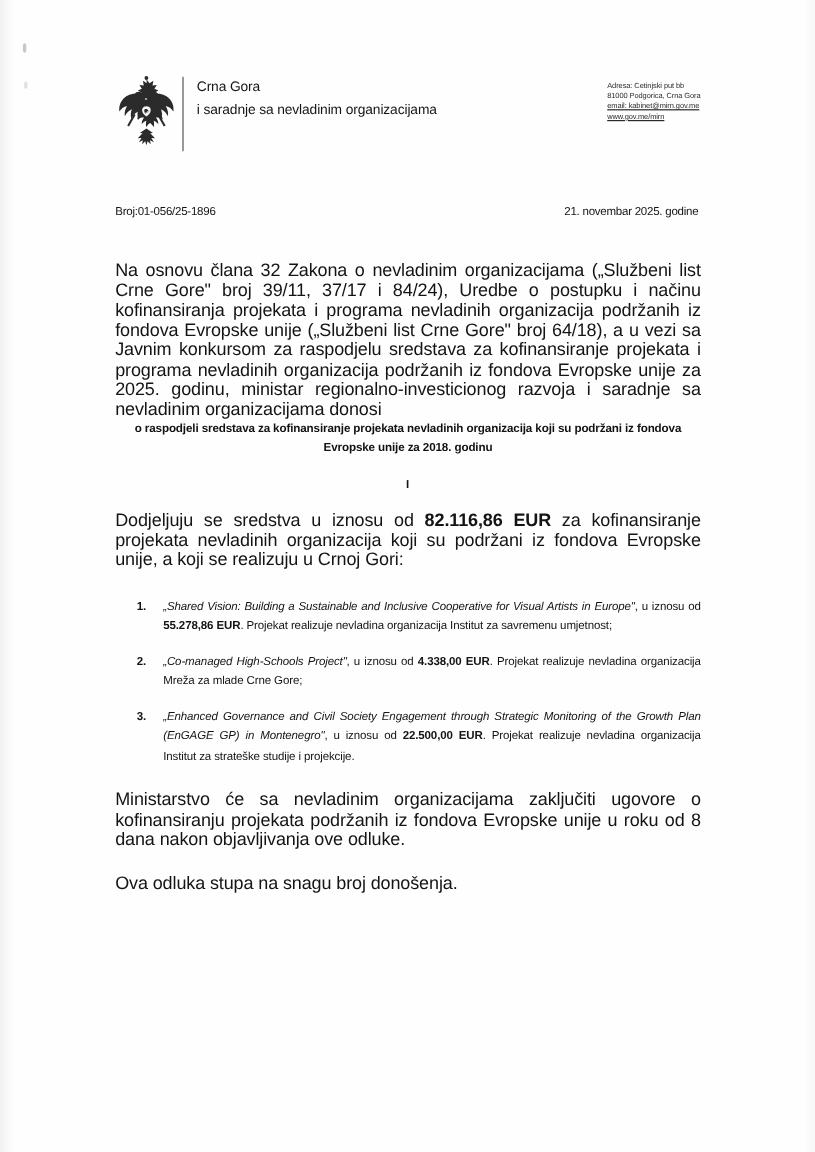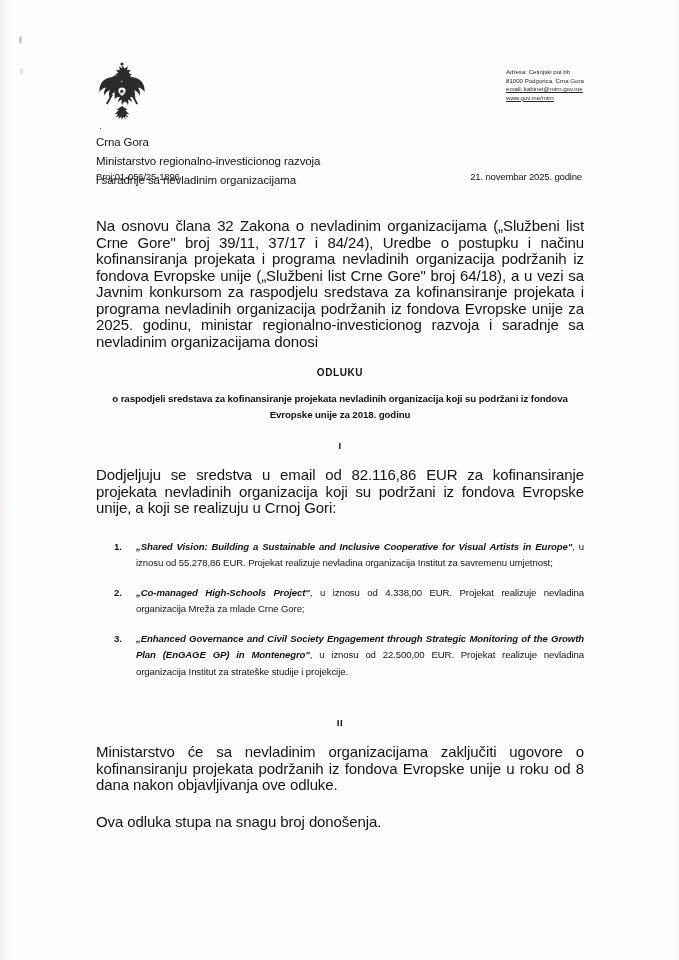--- a/index.html
+++ b/index.html
@@ -60,7 +60,6 @@
   .lh-row {
     display: flex;
     align-items: flex-start;
-    flex-direction: column;
   }
   .emblem {
     width: 52px;

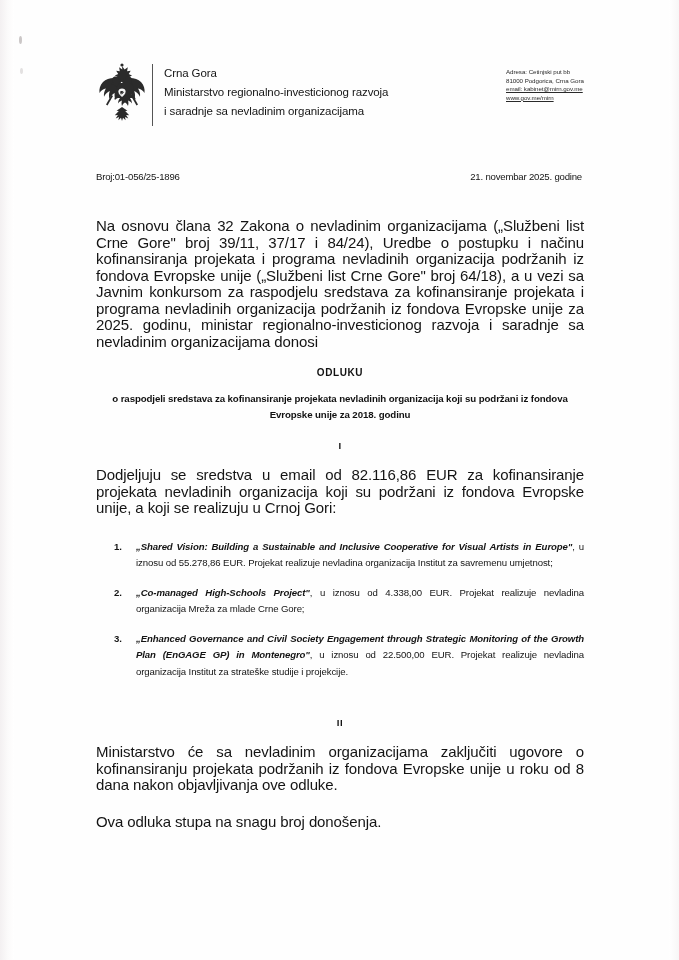--- a/index.html
+++ b/index.html
@@ -236,7 +236,6 @@
       <div class="lh-rule"></div>
       <div class="lh-names">
         <div>Crna Gora</div>
-        <div>Ministarstvo regionalno-investicionog razvoja</div>
         <div>i saradnje sa nevladinim organizacijama</div>
       </div>
     </div>

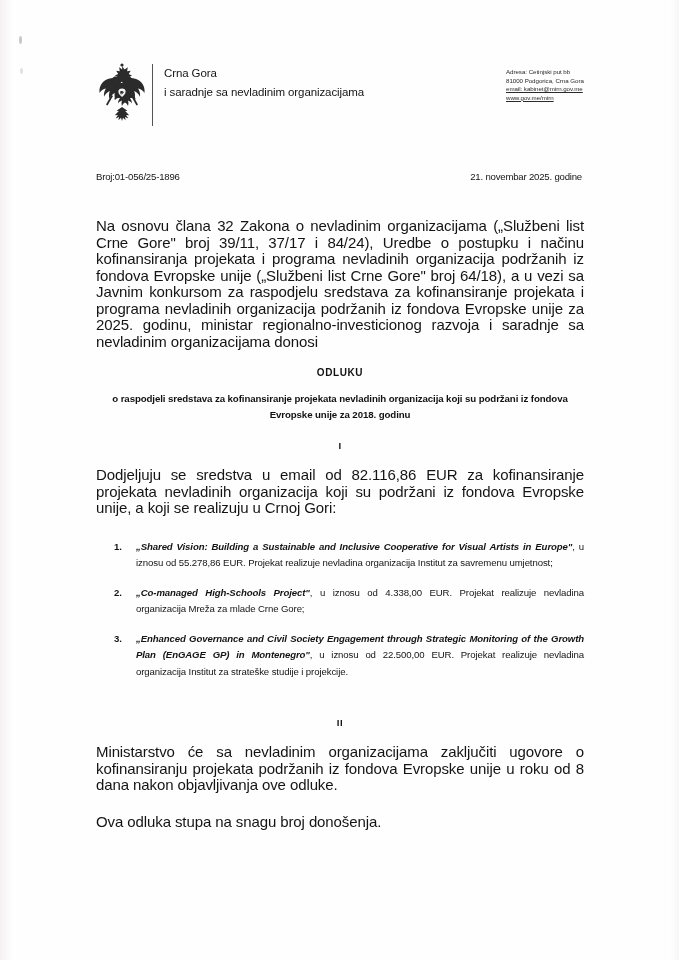--- a/index.html
+++ b/index.html
@@ -257,7 +257,6 @@
 
     <p class="para">Na osnovu člana 32 Zakona o nevladinim organizacijama („Službeni list Crne Gore" broj 39/11, 37/17 i 84/24), Uredbe o postupku i načinu kofinansiranja projekata i programa nevladinih organizacija podržanih iz fondova Evropske unije („Službeni list Crne Gore" broj 64/18), a u vezi sa Javnim konkursom za raspodjelu sredstava za kofinansiranje projekata i programa nevladinih organizacija podržanih iz fondova Evropske unije za 2025. godinu, ministar regionalno-investicionog razvoja i saradnje sa nevladinim organizacijama donosi</p>
 
-    <div class="title-main">ODLUKU</div>
     <div class="title-sub">o raspodjeli sredstava za kofinansiranje projekata nevladinih organizacija koji su podržani iz fondova Evropske unije za 2018. godinu</div>
 
     <div class="roman">I</div>

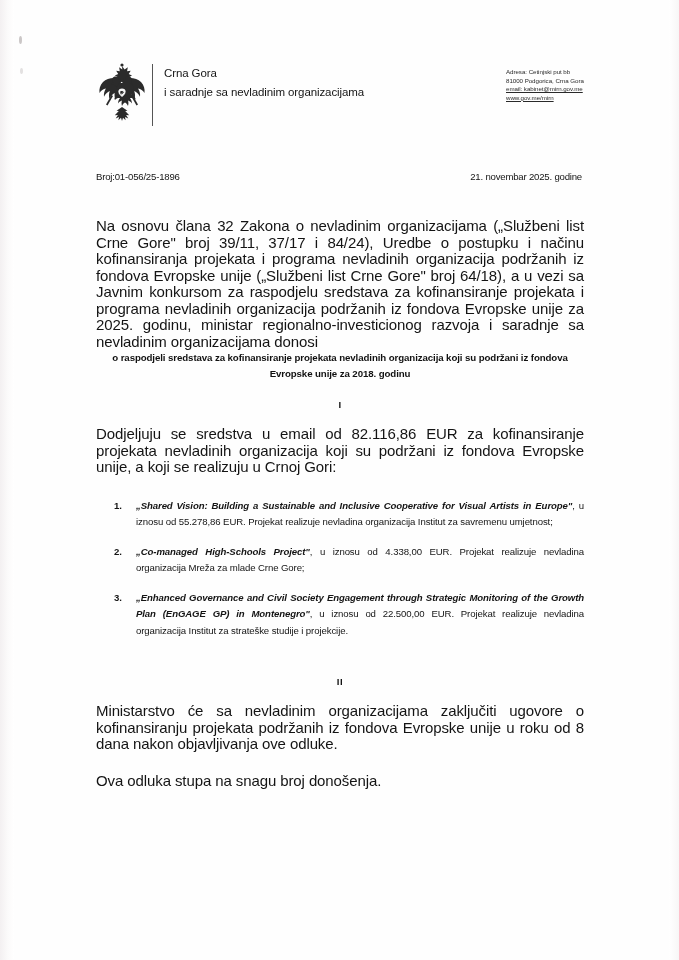--- a/index.html
+++ b/index.html
@@ -262,7 +262,7 @@
     <div class="roman">I</div>
 
     <p class="para">
-      <span>Dodjeljuju se sredstva u email od </span><span class="amount">82.116,86 EUR</span><span> za kofinansiranje projekata nevladinih organizacija koji su podržani iz fondova Evropske unije, a koji se realizuju u Crnoj Gori:</span>
+      <span>Dodjeljuju se sredstva u iznosu od </span><span class="amount">82.116,86 EUR</span><span> za kofinansiranje projekata nevladinih organizacija koji su podržani iz fondova Evropske unije, a koji se realizuju u Crnoj Gori:</span>
     </p>
 
     <ul id="awards">

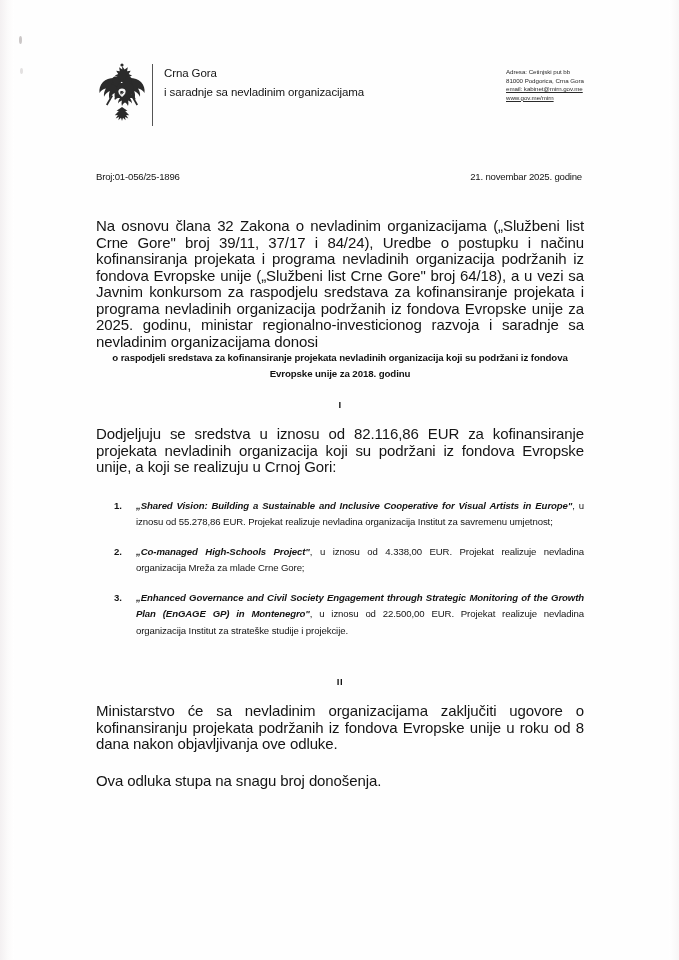--- a/index.html
+++ b/index.html
@@ -191,7 +191,7 @@
     font-weight: bold;
     font-style: italic;
   }
-  .amount { font-weight: normal; margin-top: 37px; }
+  .amount { font-weight: bold; margin-top: 37px; }
 
   .spacer-lg { height: 20px; }
 </style>

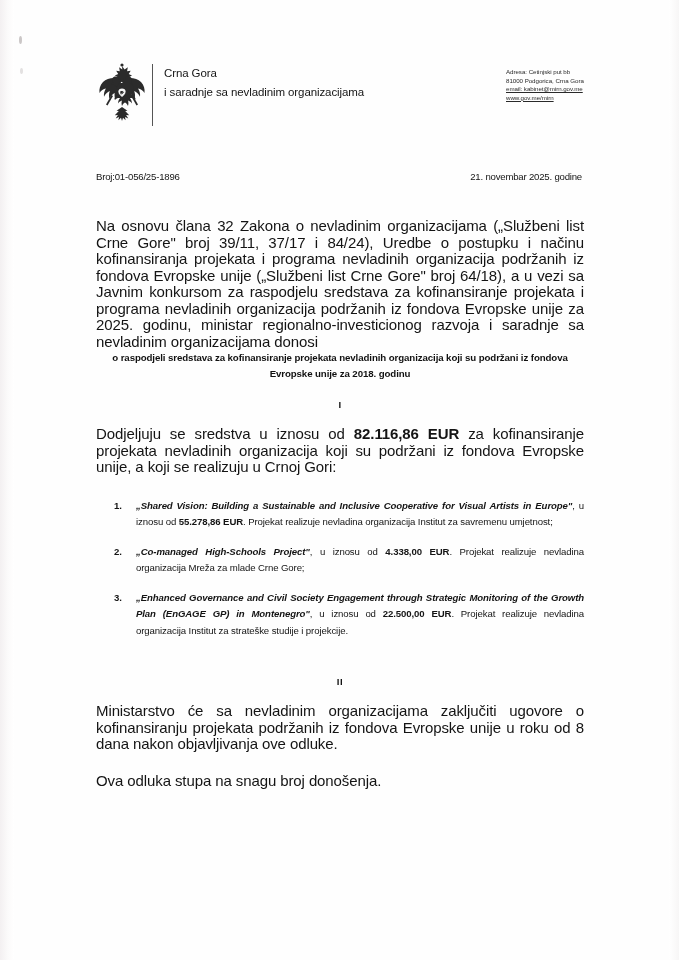--- a/index.html
+++ b/index.html
@@ -188,7 +188,7 @@
     font-weight: bold;
   }
   .proj-title {
-    font-weight: bold;
+    font-weight: normal;
     font-style: italic;
   }
   .amount { font-weight: bold; margin-top: 37px; }

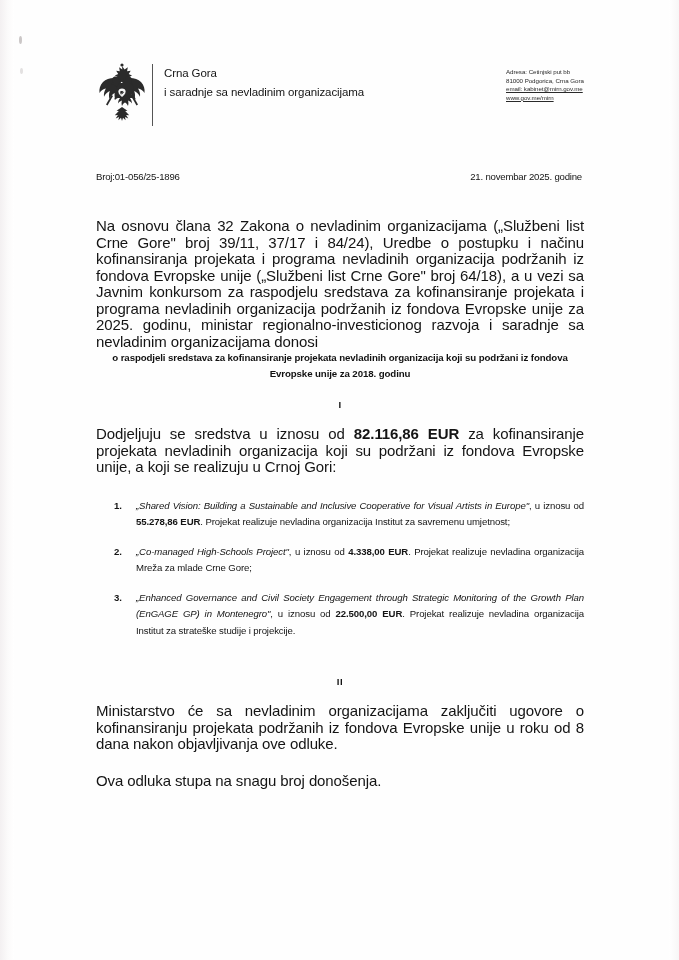--- a/index.html
+++ b/index.html
@@ -279,7 +279,6 @@
 
     <div class="spacer-lg"></div>
 
-    <div class="roman">II</div>
     <p class="para">Ministarstvo će sa nevladinim organizacijama zaključiti ugovore o kofinansiranju projekata podržanih iz fondova Evropske unije u roku od 8 dana nakon objavljivanja ove odluke.</p>
 
     <div class="spacer-lg"></div>

